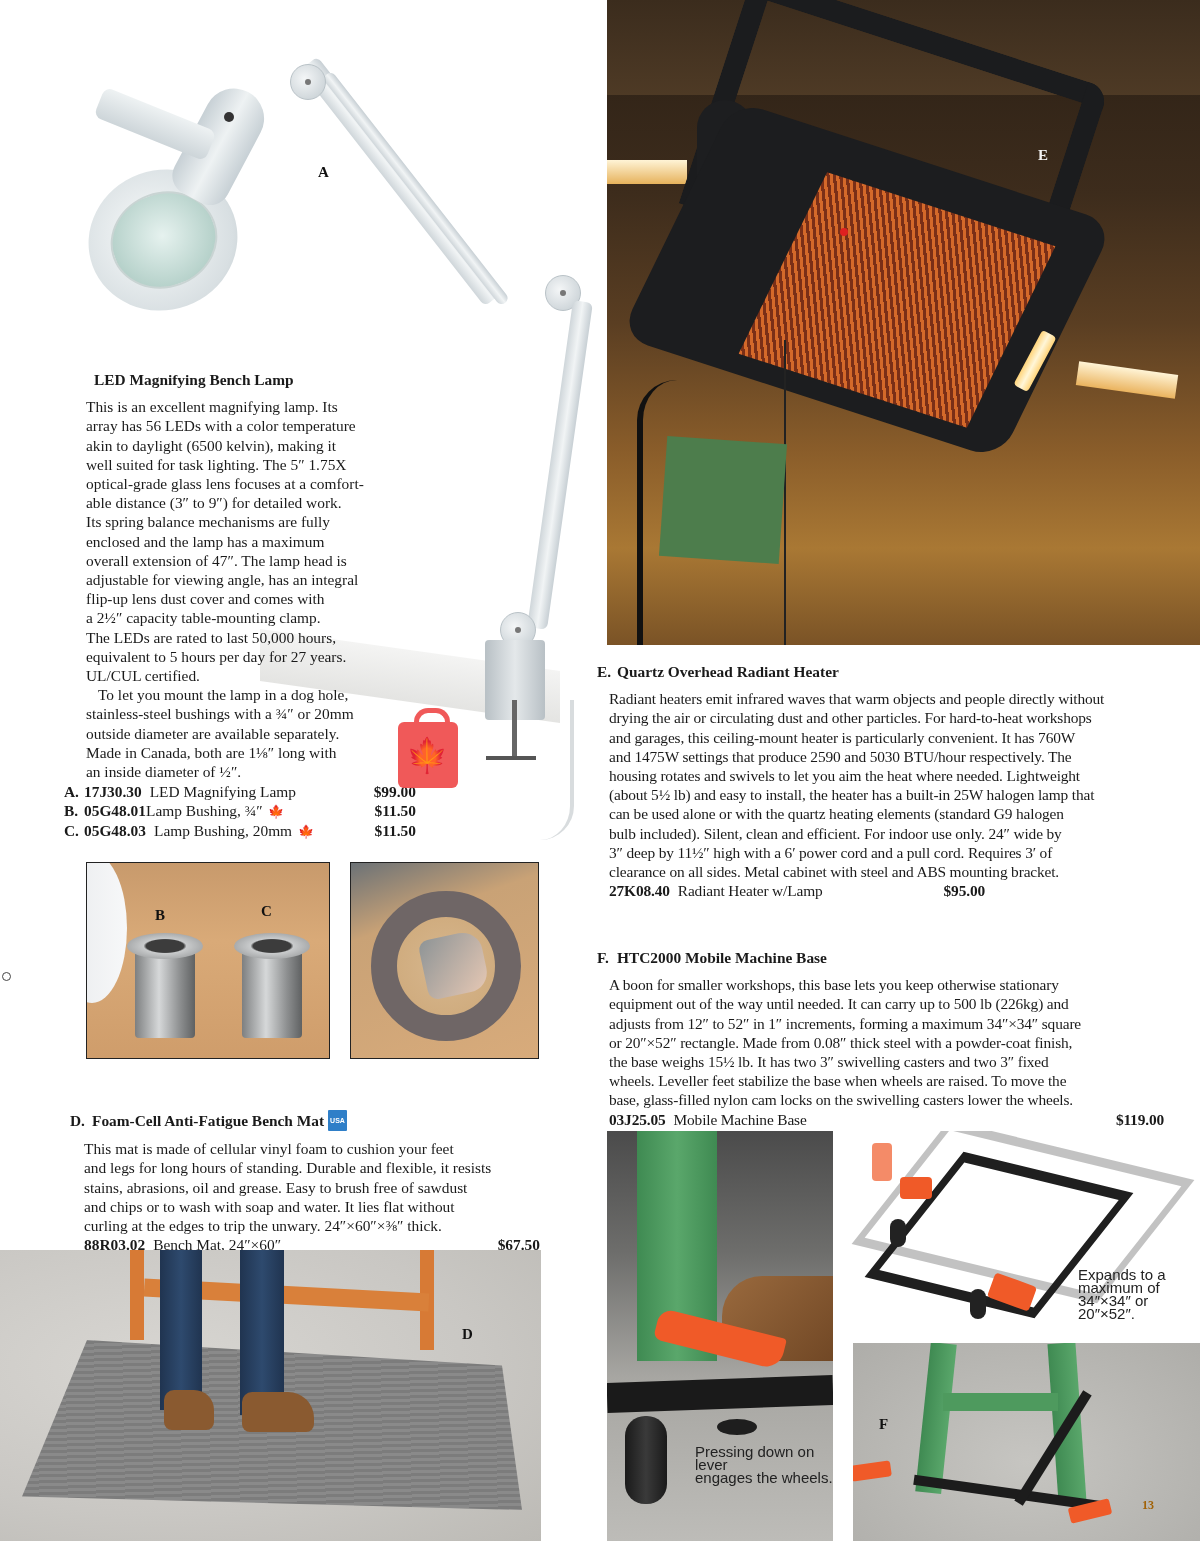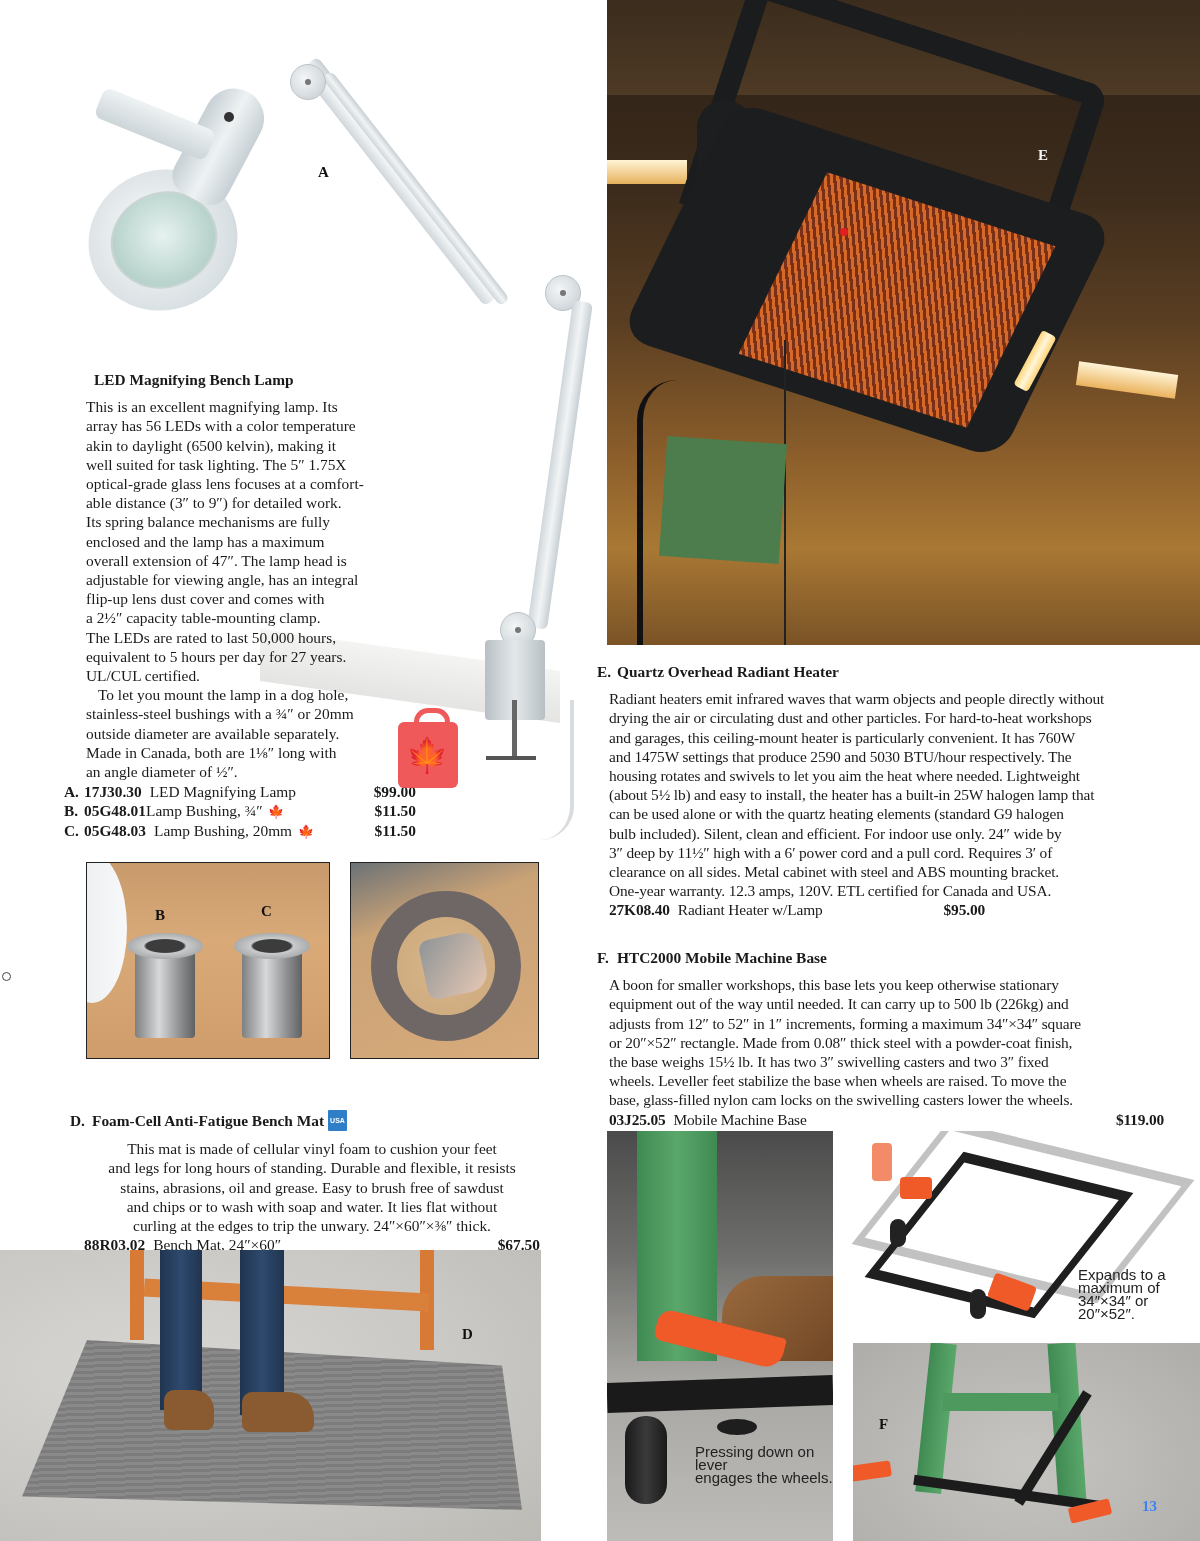--- a/index.html
+++ b/index.html
@@ -85,7 +85,7 @@
   <p>stainless-steel bushings with a ¾″ or 20mm</p>
   <p>outside diameter are available separately.</p>
   <p>Made in Canada, both are 1⅛″ long with</p>
-  <p>an angle diameter of ½″.</p>
+  <p>an inside diameter of ½″.</p>
 </div>
 
 <div class="block" style="left:64px;top:782px;width:352px;">

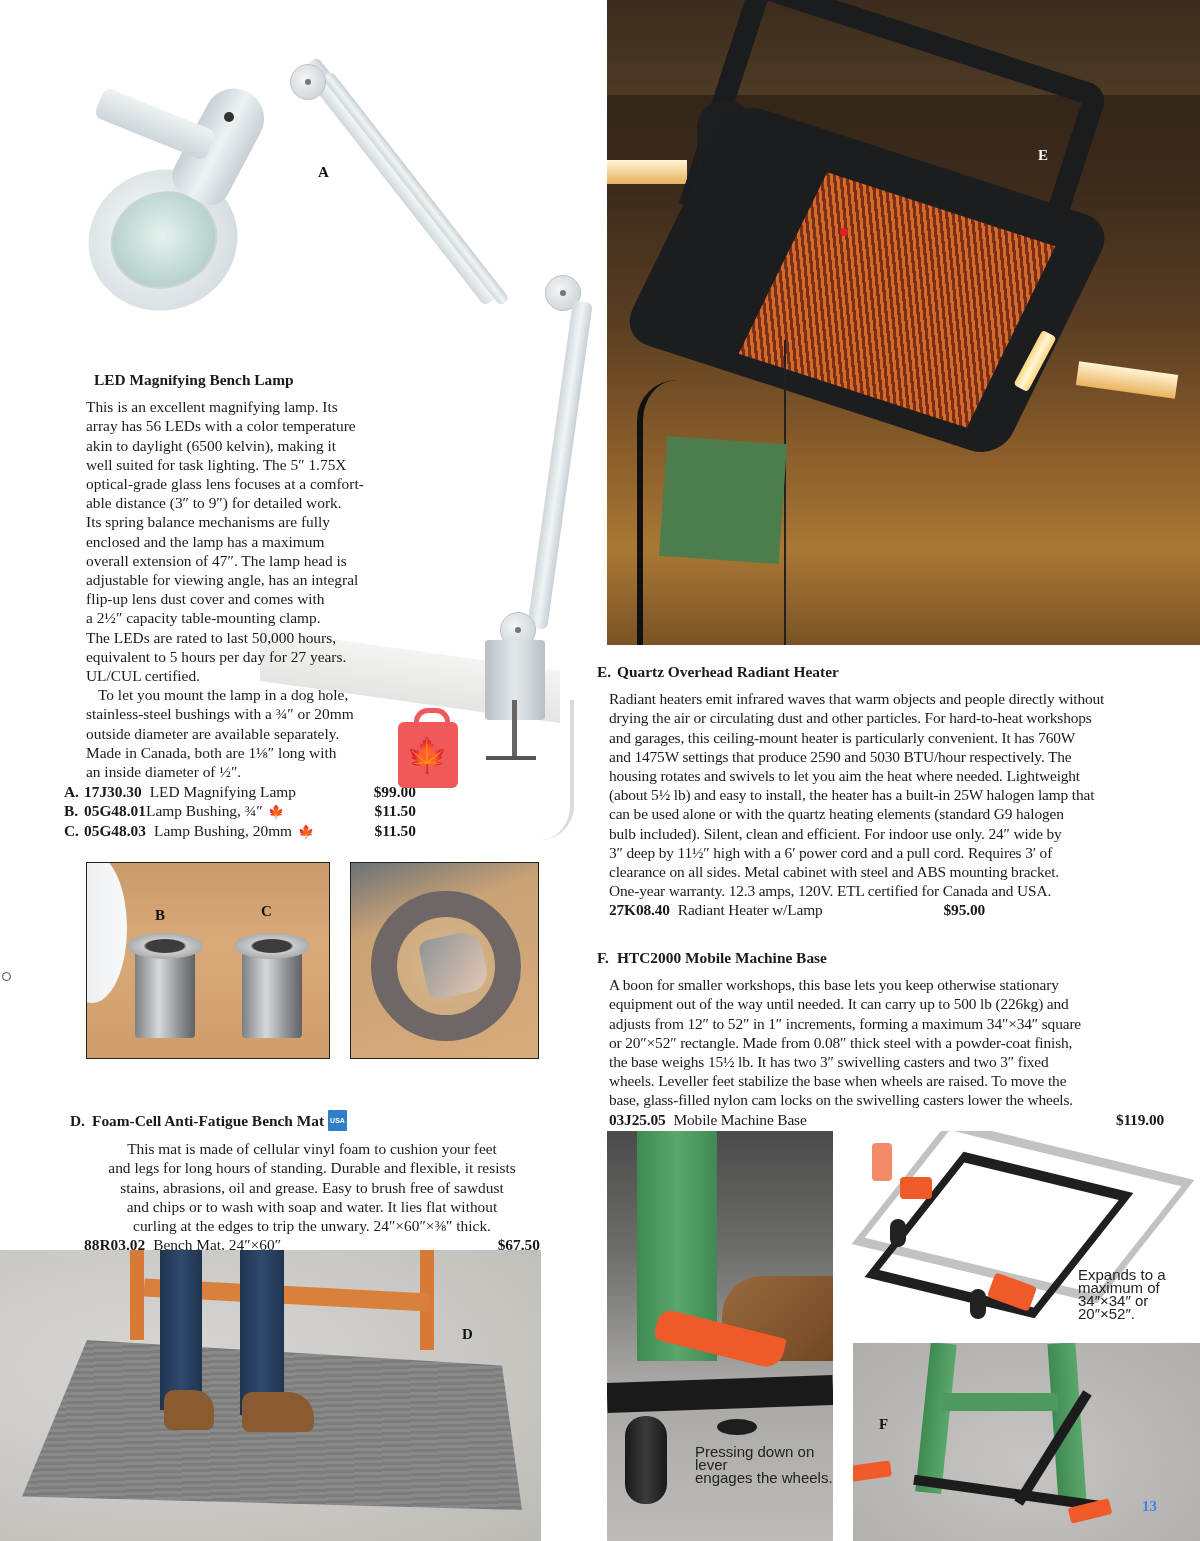--- a/index.html
+++ b/index.html
@@ -187,7 +187,6 @@
     <p>bulb included). Silent, clean and efficient. For indoor use only. 24″ wide by</p>
     <p>3″ deep by 11½″ high with a 6′ power cord and a pull cord. Requires 3′ of</p>
     <p>clearance on all sides. Metal cabinet with steel and ABS mounting bracket.</p>
-    <p>One-year warranty. 12.3 amps, 120V. ETL certified for Canada and USA.</p>
     <div class="row" style="width:376px;">
       <span class="sku" style="margin-right:8px;">27K08.40</span>
       <span>Radiant Heater w/Lamp</span>

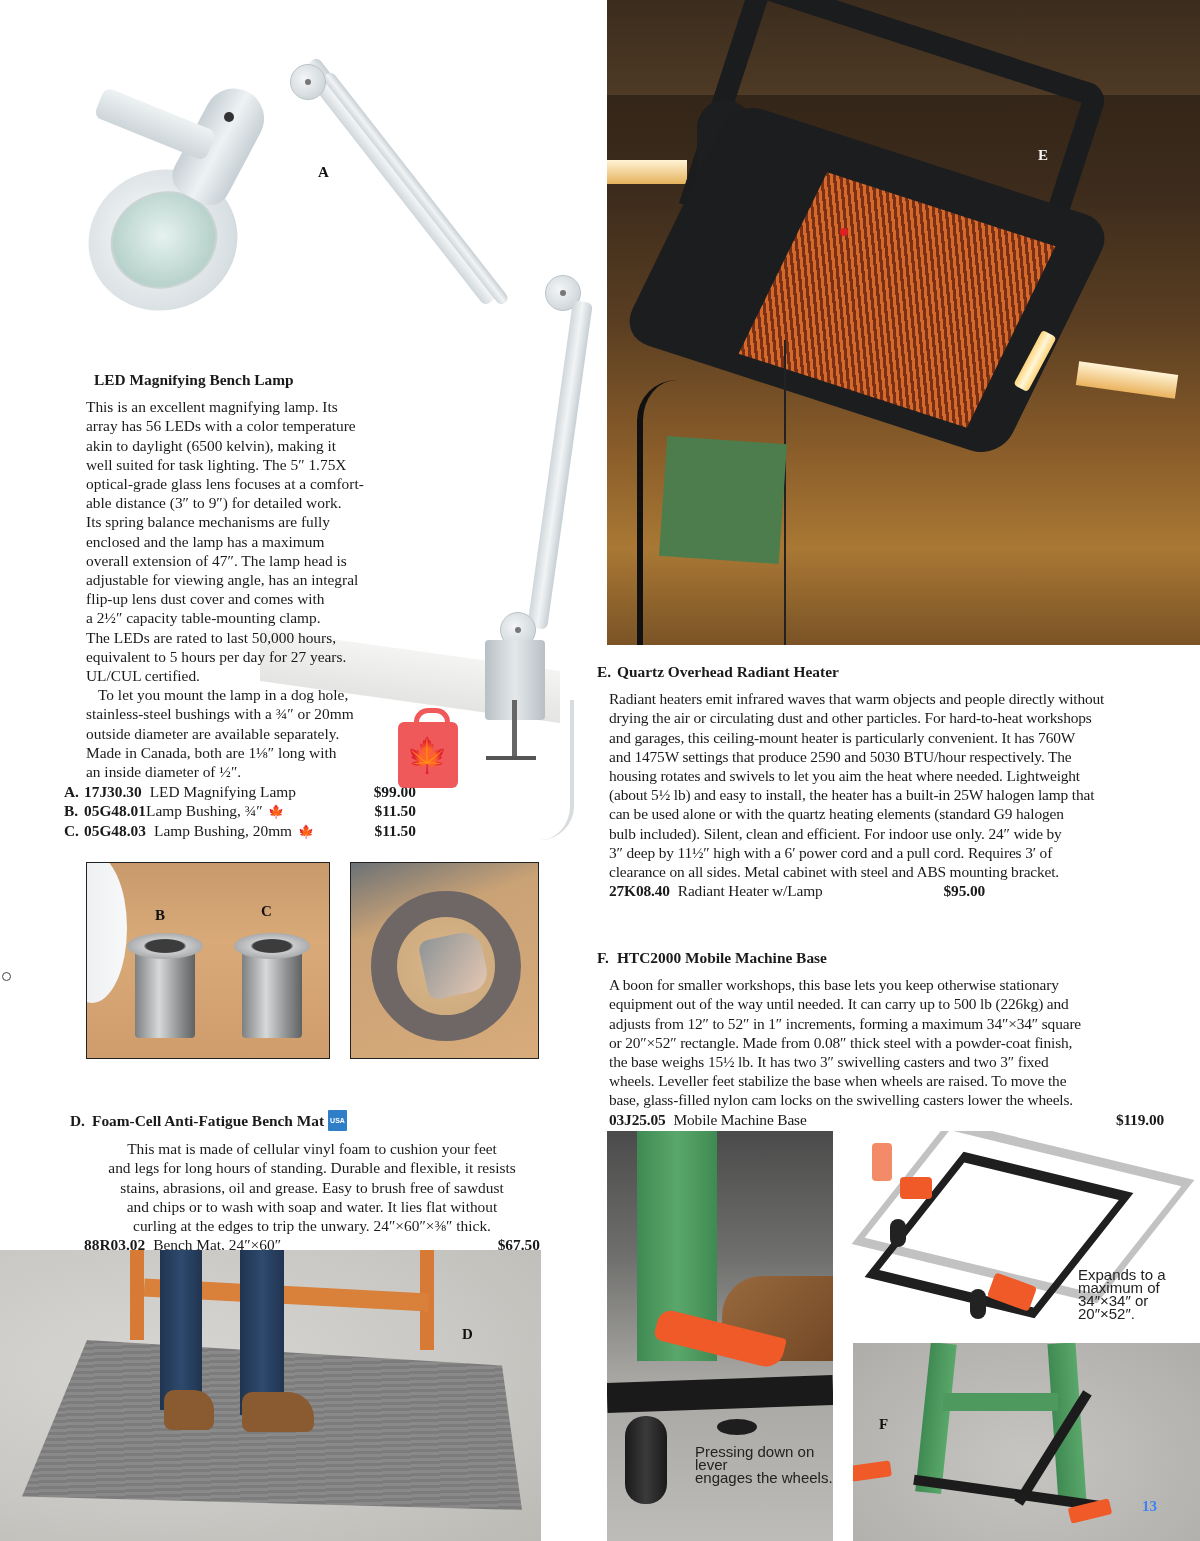--- a/index.html
+++ b/index.html
@@ -130,7 +130,7 @@
   <h3>
     <span style="font-variant:small-caps;display:inline-block;width:22px;">D.</span><span>Foam-Cell Anti-Fatigue Bench Mat</span><span class="usa-badge">USA</span>
   </h3>
-  <div style="padling-left:0;padding-left:22px;text-align:center;">
+  <div style="padling-left:0;padding-left:22px;">
     <p>This mat is made of cellular vinyl foam to cushion your feet</p>
     <p>and legs for long hours of standing. Durable and flexible, it resists</p>
     <p>stains, abrasions, oil and grease. Easy to brush free of sawdust</p>

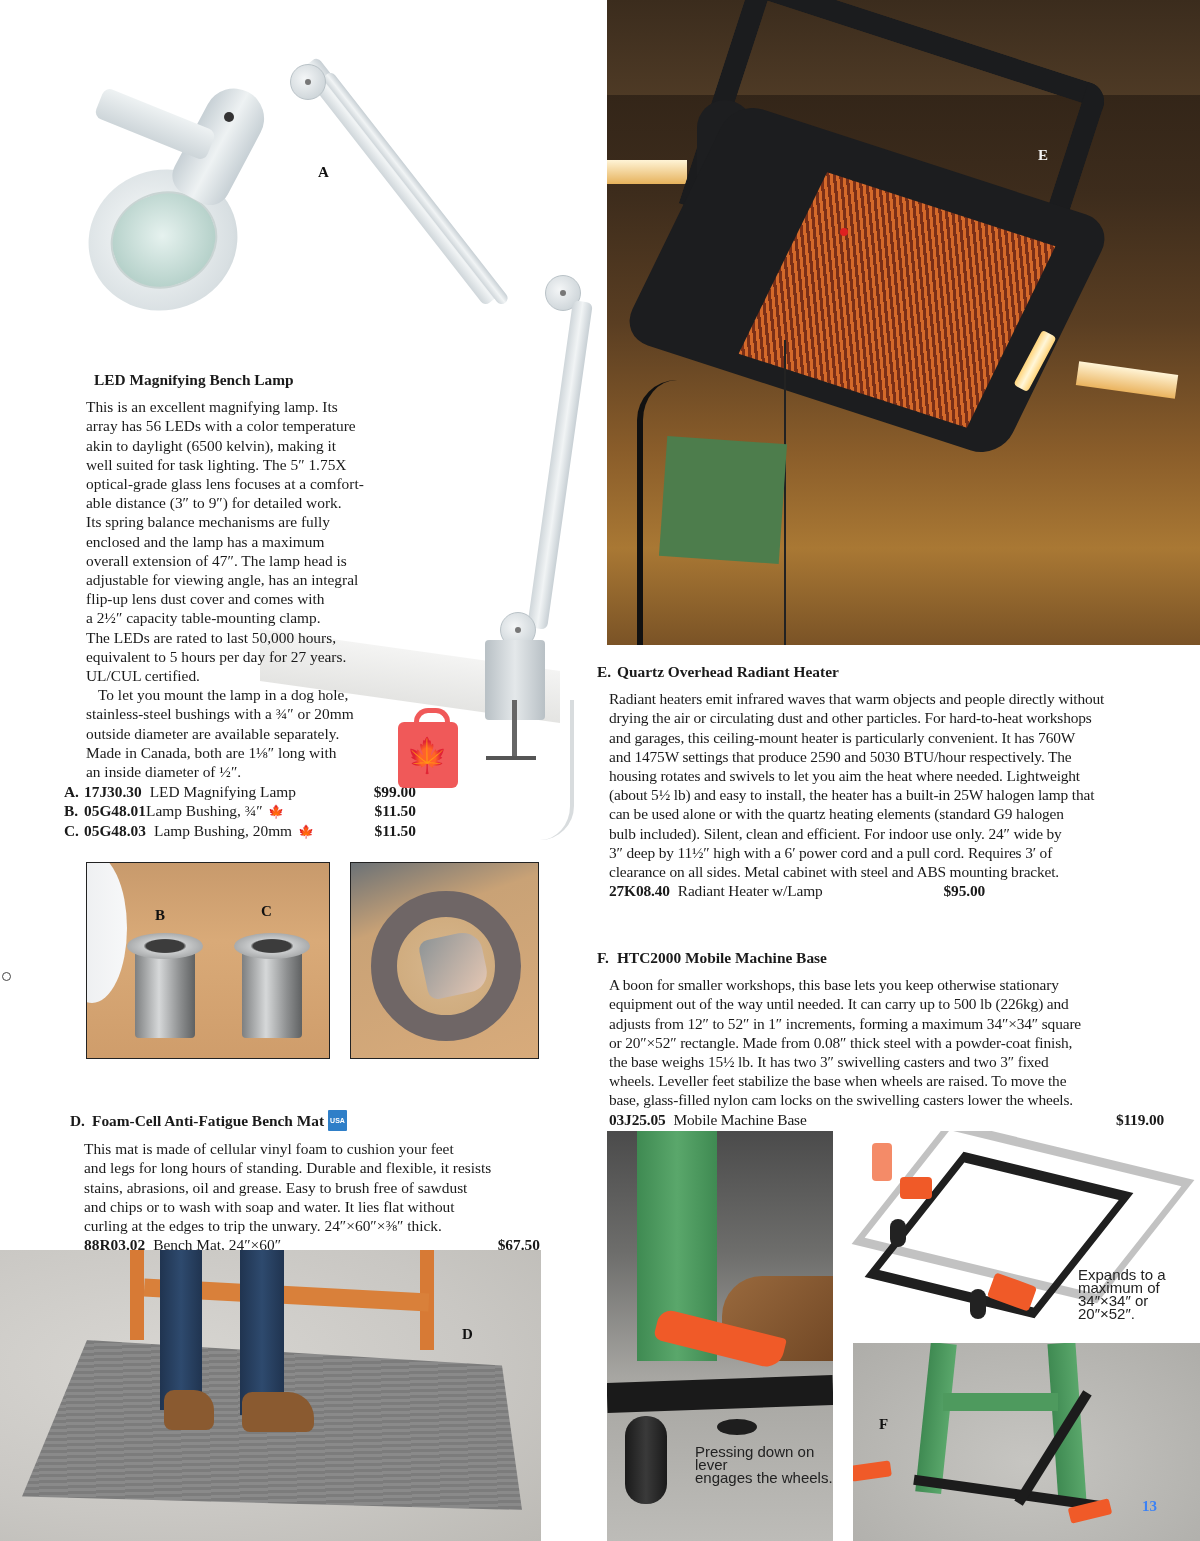--- a/index.html
+++ b/index.html
@@ -35,7 +35,7 @@
   .wm-text { font-family: "DejaVu Sans", sans-serif; font-weight: bold; font-size: 38px; color: rgba(70,70,70,0.88); letter-spacing: -0.5px; }
 
   .caption { position: absolute; font-family: "Liberation Sans", sans-serif; font-size: 15px; line-height: 13px; color: #222; }
-  .page-num { position: absolute; font-family: "Liberation Serif", serif; font-weight: bold; font-size: 15px; color: #3b82f6; }
+  .page-num { position: absolute; font-family: "Liberation Serif", serif; font-weight: bold; font-size: 12px; color: #a16207; }
   .edge-mark { position: absolute; left: 2px; top: 972px; width: 7px; height: 7px; border: 1px solid #444; border-radius: 50%; }
 </style>
 </head>

